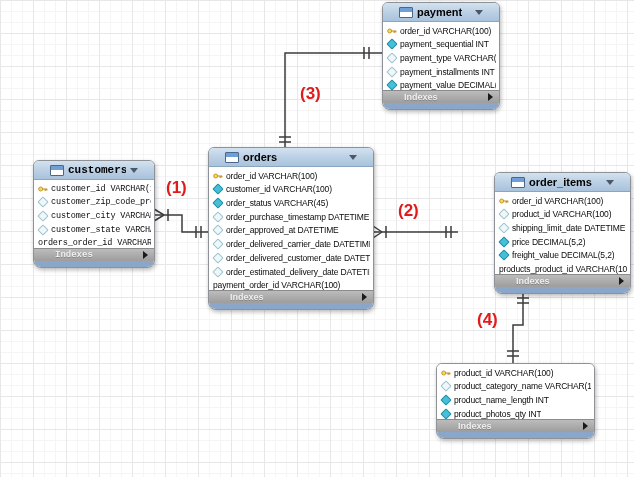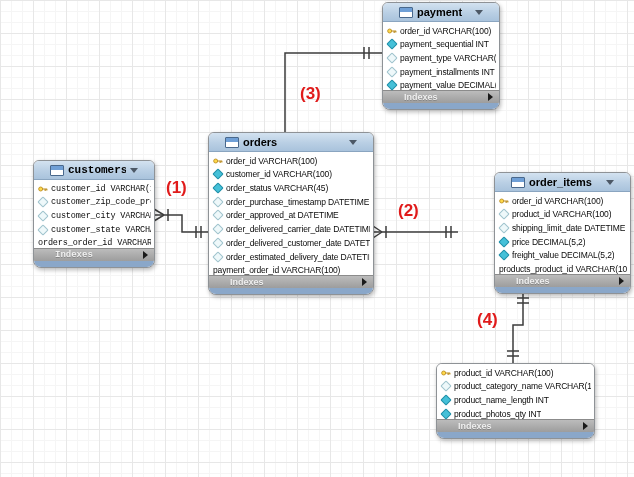--- a/index.html
+++ b/index.html
@@ -188,7 +188,7 @@
   <div class="tbl-strip"></div>
 </div>
 
-<div class="tbl" style="left:208px;top:132px;width:164px;">
+<div class="tbl" style="left:208px;top:147px;width:164px;">
   <div class="tbl-header">
     <span class="tbl-icon"></span>
     <span class="tbl-title">orders</span>

